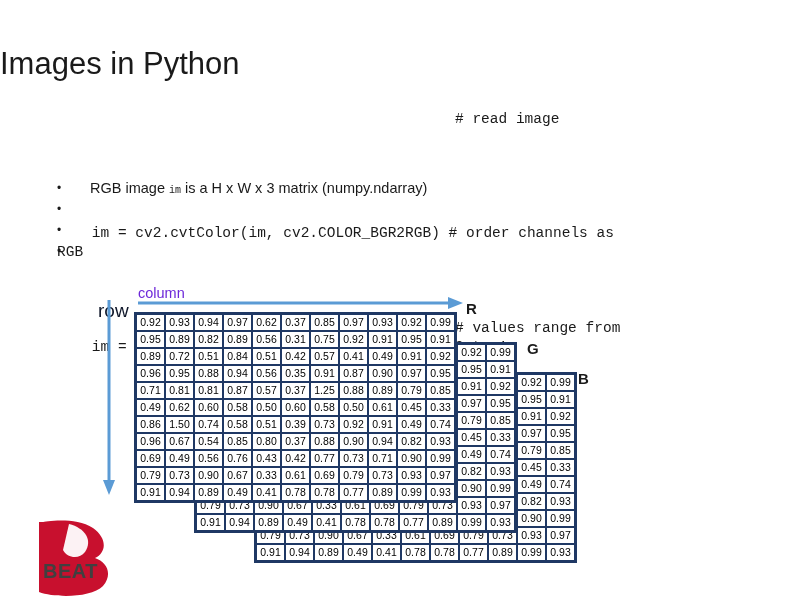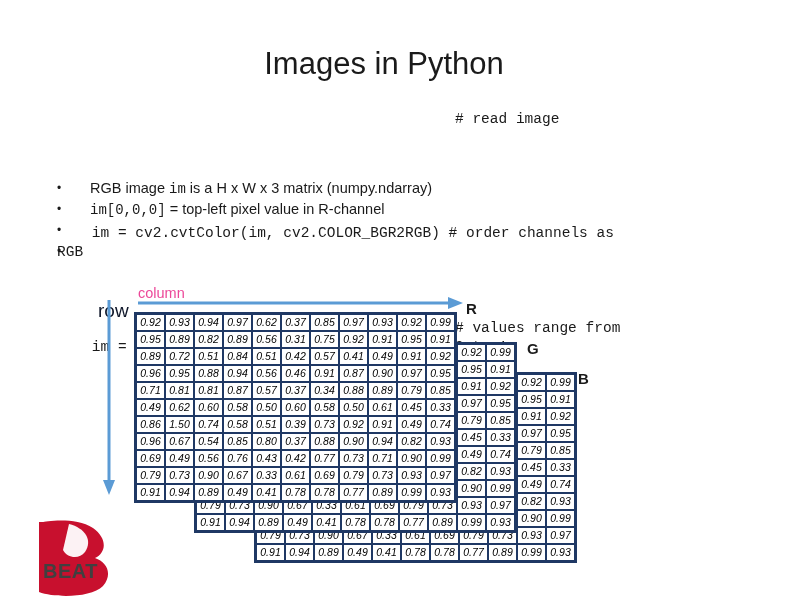--- a/index.html
+++ b/index.html
@@ -21,7 +21,6 @@
     left: 0;
     top: 46px;
     width: 768px;
-    text-align: center;
     font-size: 31px;
     color: #1a1a1a;
     font-family: "Liberation Sans", sans-serif;

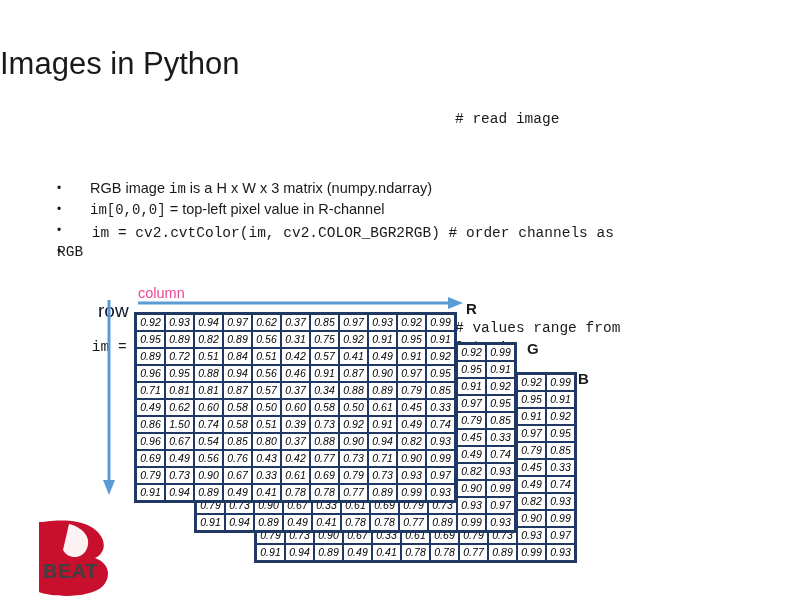--- a/index.html
+++ b/index.html
@@ -78,7 +78,7 @@
   }
   .mono {
     font-family: "Liberation Mono", monospace;
-    font-size: 14px;
+    font-size: 10px;
   }
   sup {
     font-size: 9px;

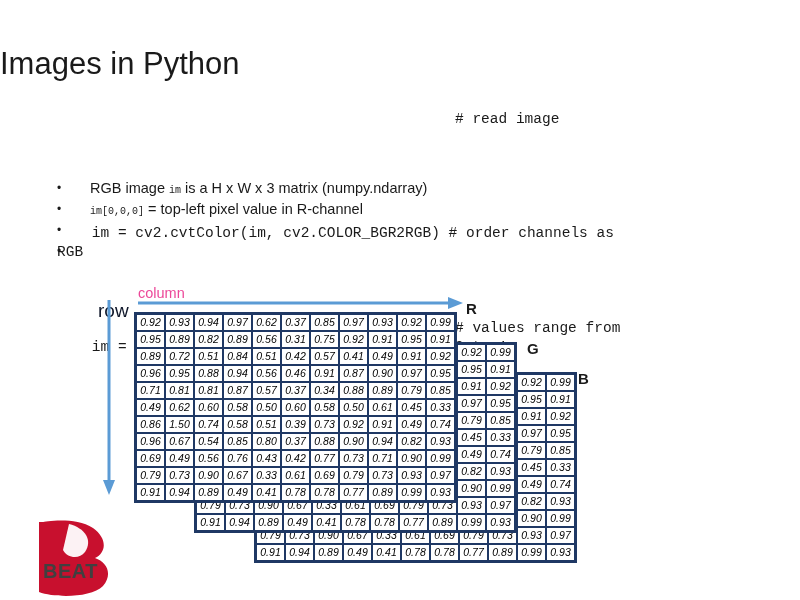--- a/index.html
+++ b/index.html
@@ -207,7 +207,6 @@
   </div>
   <div class="bullet-row">
     <span class="bullet-dot">•</span>
-    <span class="bullet-text"><span class="mono">im[0,0,0]</span><span> = top-left pixel value in R-channel</span></span>
   </div>
   <div class="bullet-row">
     <span class="bullet-dot">•</span>

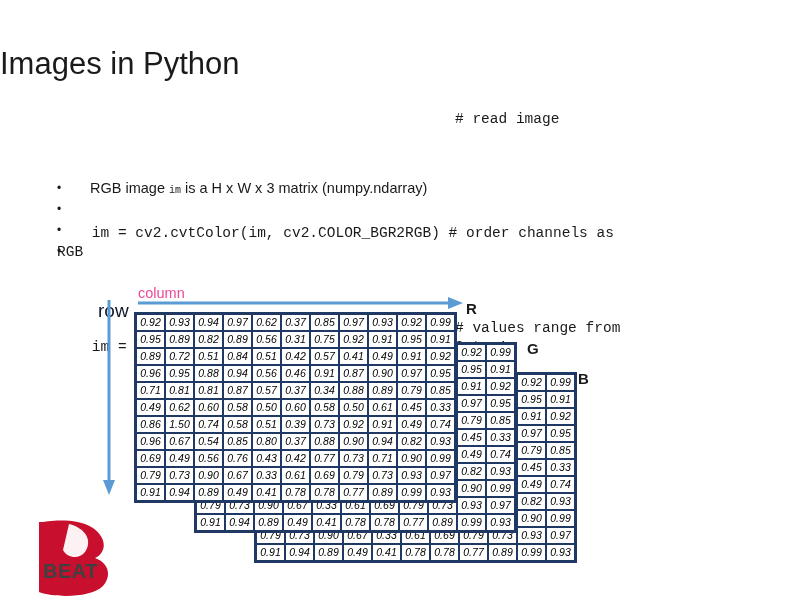--- a/index.html
+++ b/index.html
@@ -91,7 +91,7 @@
     left: 138px;
     top: 285px;
     font-size: 14.5px;
-    color: #ec4899;
+    color: #6d28d9;
   }
   #label-row {
     position: absolute;

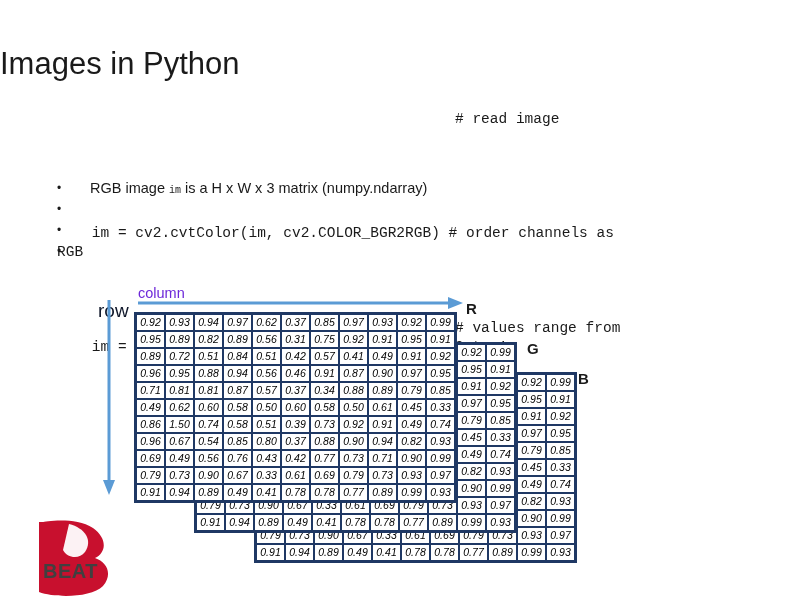--- a/index.html
+++ b/index.html
@@ -121,7 +121,6 @@
     border: 2px solid #1f3864;
     background: #0c4a6e;
     box-sizing: content-box;
-    font-style: italic;
   }
   .mrow {
     display: flex;

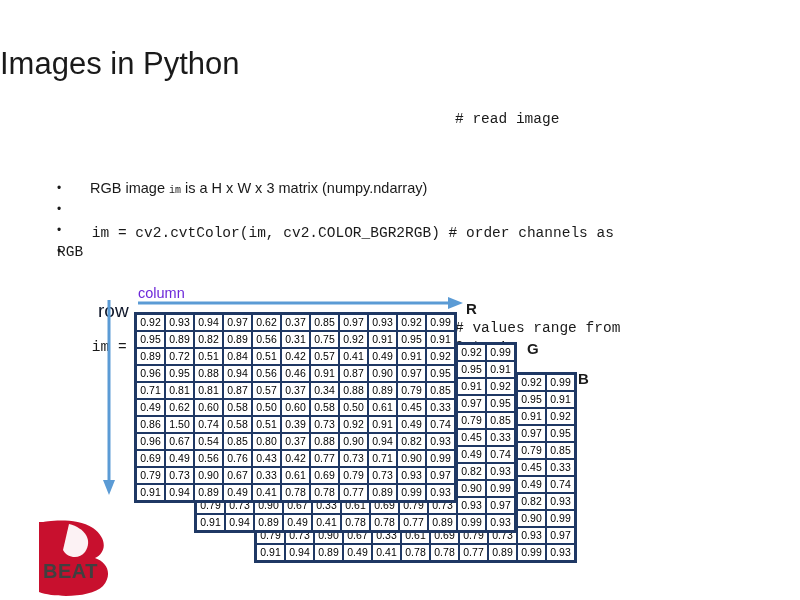--- a/index.html
+++ b/index.html
@@ -402,7 +402,7 @@
       <div class="cell">0.88</div>
       <div class="cell">0.94</div>
       <div class="cell">0.56</div>
-      <div class="cell">0.46</div>
+      <div class="cell">0.35</div>
       <div class="cell">0.91</div>
       <div class="cell">0.87</div>
       <div class="cell">0.90</div>

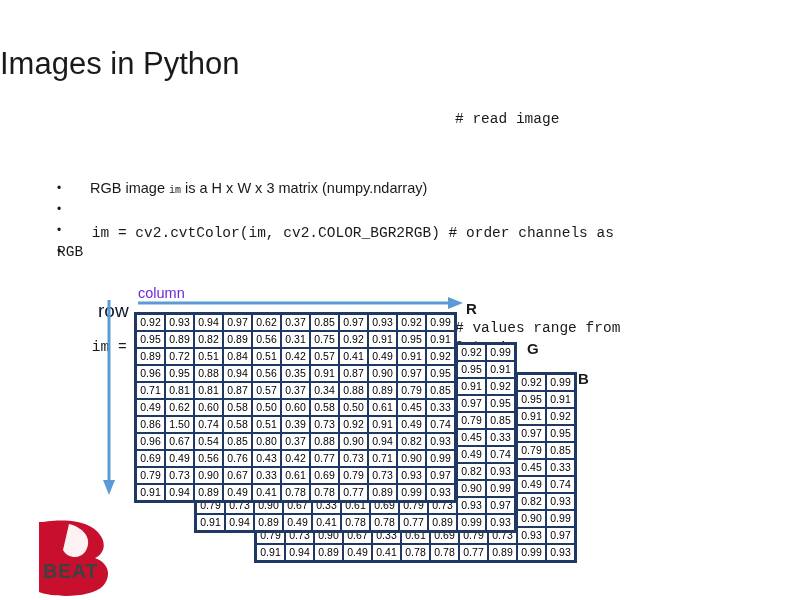--- a/index.html
+++ b/index.html
@@ -416,7 +416,7 @@
       <div class="cell">0.87</div>
       <div class="cell">0.57</div>
       <div class="cell">0.37</div>
-      <div class="cell">0.34</div>
+      <div class="cell">1.25</div>
       <div class="cell">0.88</div>
       <div class="cell">0.89</div>
       <div class="cell">0.79</div>

